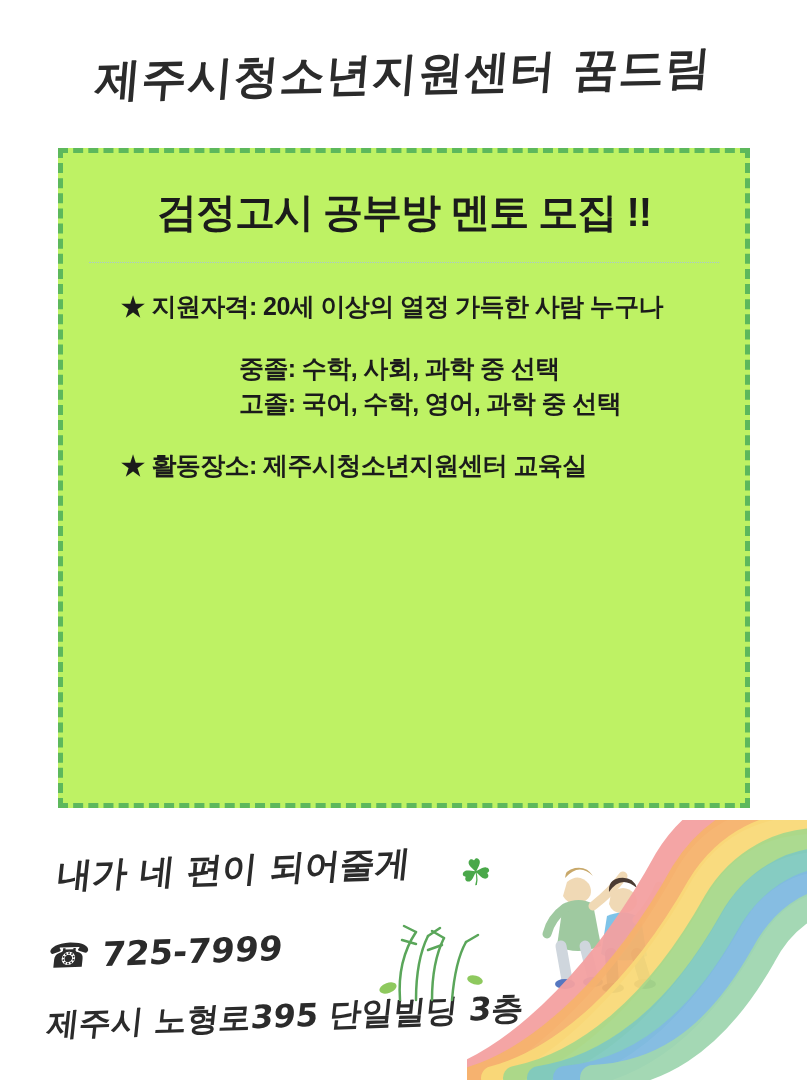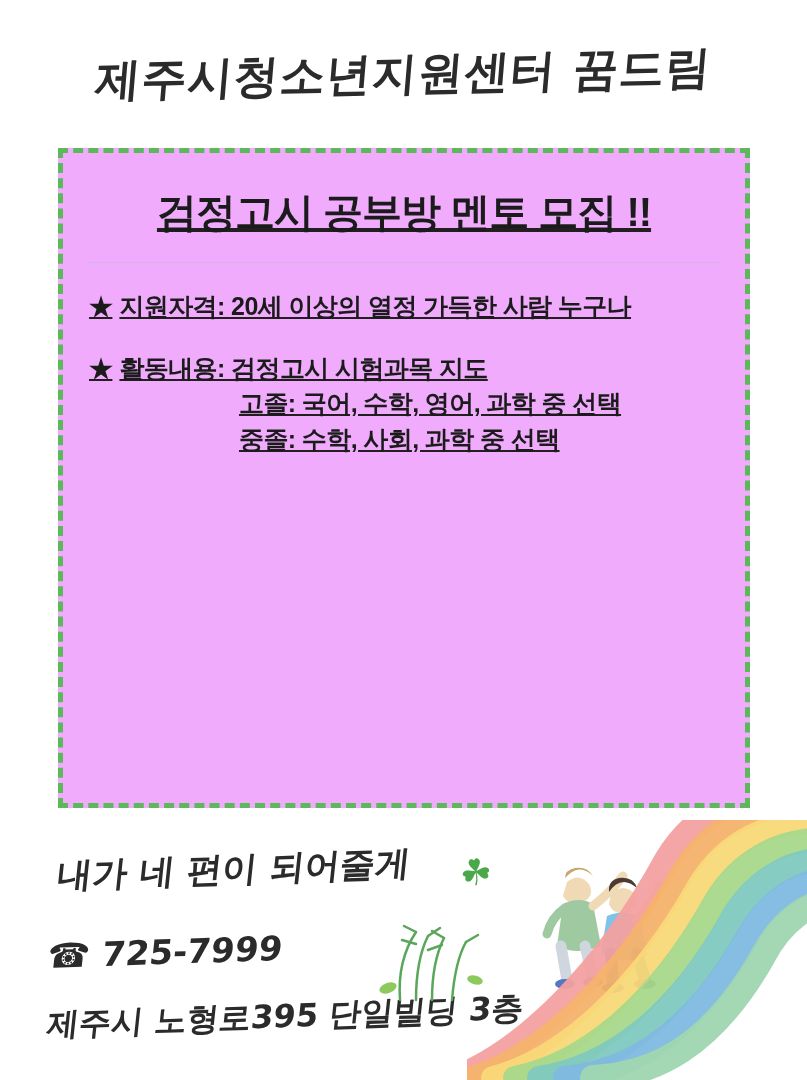--- a/index.html
+++ b/index.html
@@ -41,8 +41,7 @@
     height: 660px;
     border: 5px dashed #5db85c;
     box-sizing: border-box;
-    background: #f0abfc;
-    text-decoration: underline;
+    background: #bef264;
   }
 
   .notice-title {

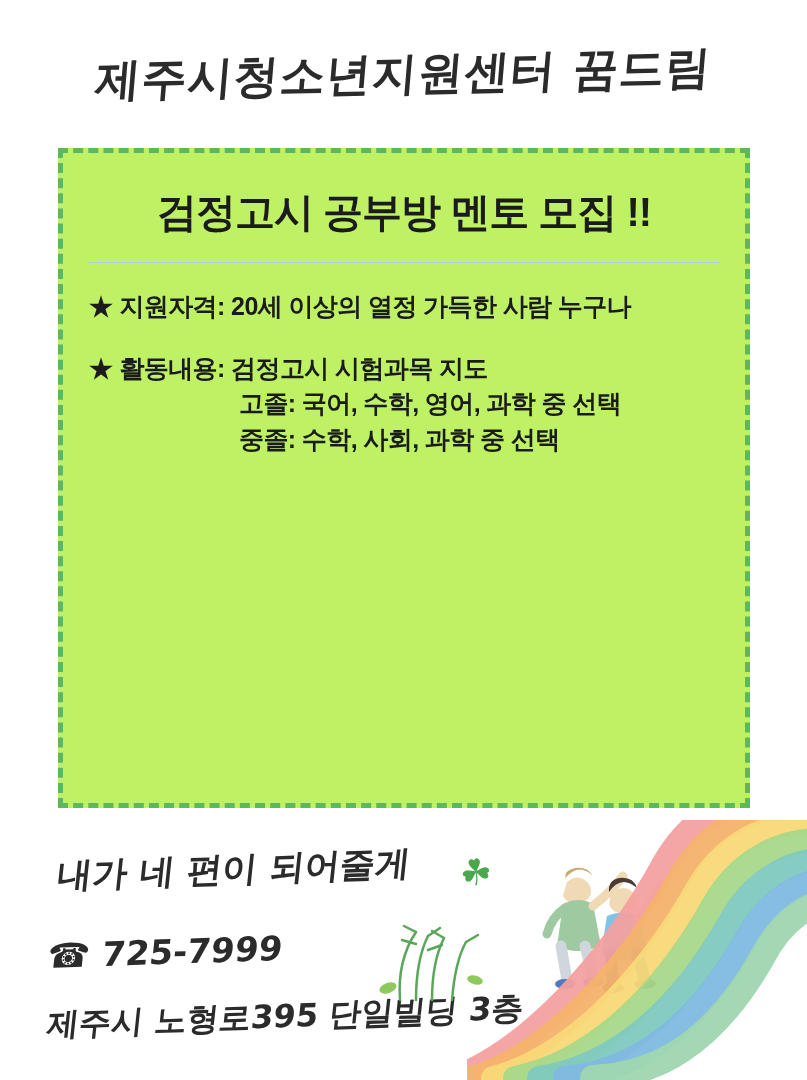--- a/index.html
+++ b/index.html
@@ -78,6 +78,7 @@
   }
   .item-line.head {
     text-indent: 0;
+    margin-left: 32px;
   }
   .star {
     font-size: 24px;

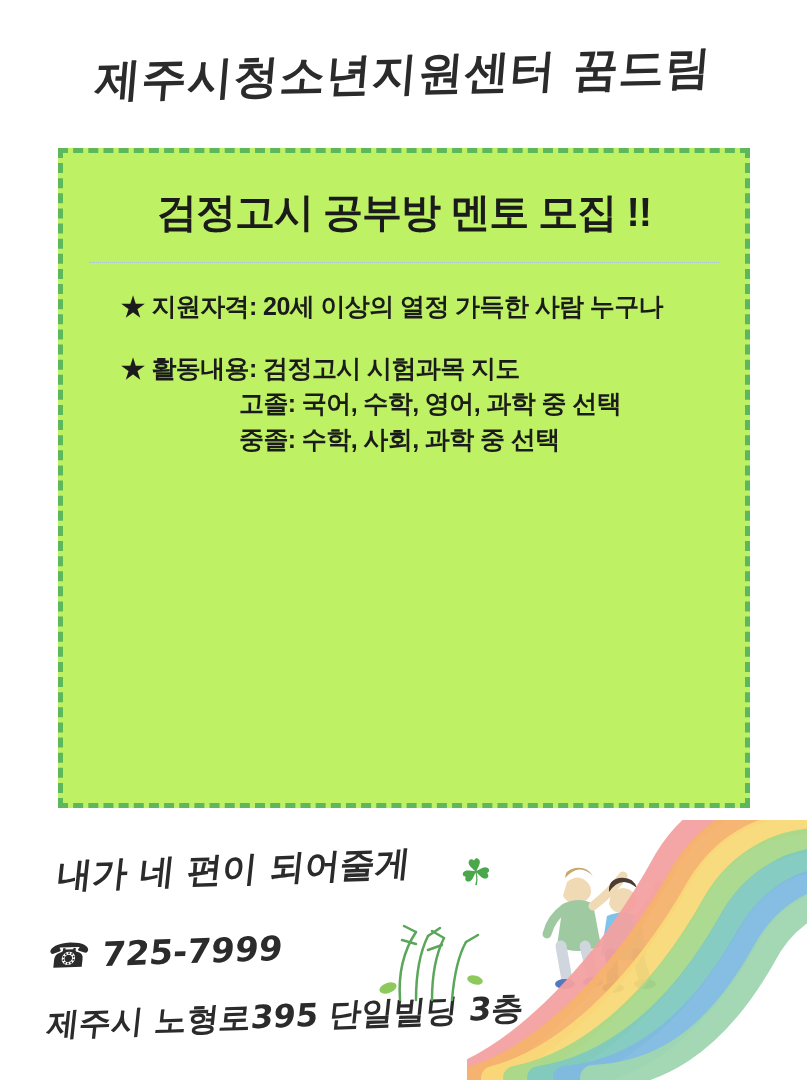--- a/index.html
+++ b/index.html
@@ -175,9 +175,6 @@
 
 
     <div class="item">
-      <div class="item-line head">
-        <span class="star">★</span><span>활동내용: 검정고시 시험과목 지도</span>
-      </div>
       <div class="item-line ind-2">고졸: 국어, 수학, 영어, 과학 중 선택</div>
       <div class="item-line ind-2">중졸: 수학, 사회, 과학 중 선택</div>
     </div>

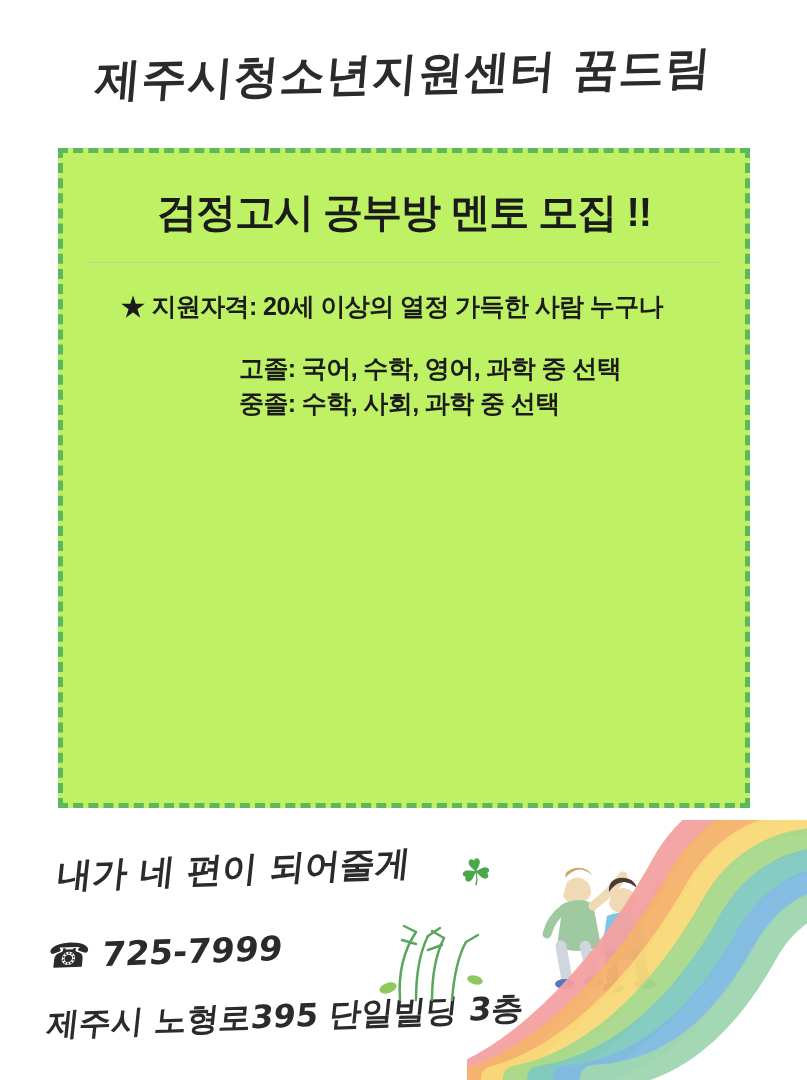--- a/index.html
+++ b/index.html
@@ -175,8 +175,8 @@
 
 
     <div class="item">
+      <div class="item-line ind-2">중졸: 수학, 사회, 과학 중 선택</div>
       <div class="item-line ind-2">고졸: 국어, 수학, 영어, 과학 중 선택</div>
-      <div class="item-line ind-2">중졸: 수학, 사회, 과학 중 선택</div>
     </div>
 
 

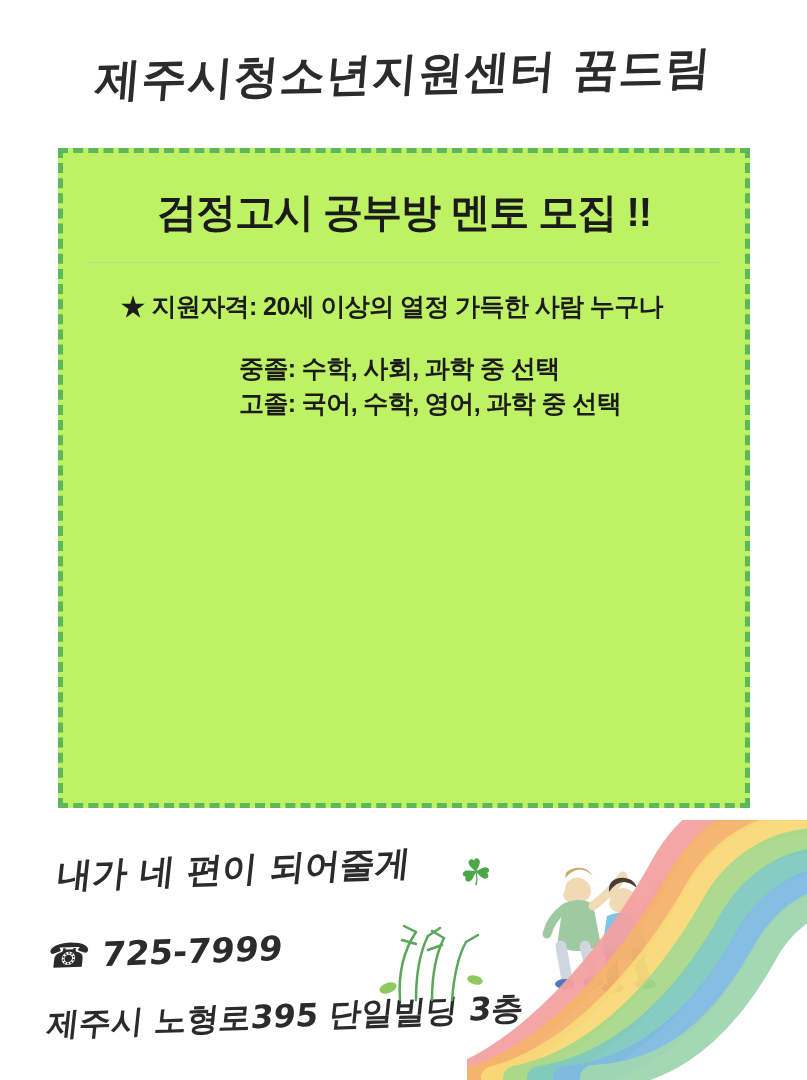--- a/index.html
+++ b/index.html
@@ -179,6 +179,11 @@
       <div class="item-line ind-2">고졸: 국어, 수학, 영어, 과학 중 선택</div>
     </div>
 
+    <div class="item">
+      <div class="item-line head">
+        <span class="star">★</span><span>활동장소: 제주시청소년지원센터 교육실</span>
+      </div>
+    </div>
 
   </div>
 </div>

